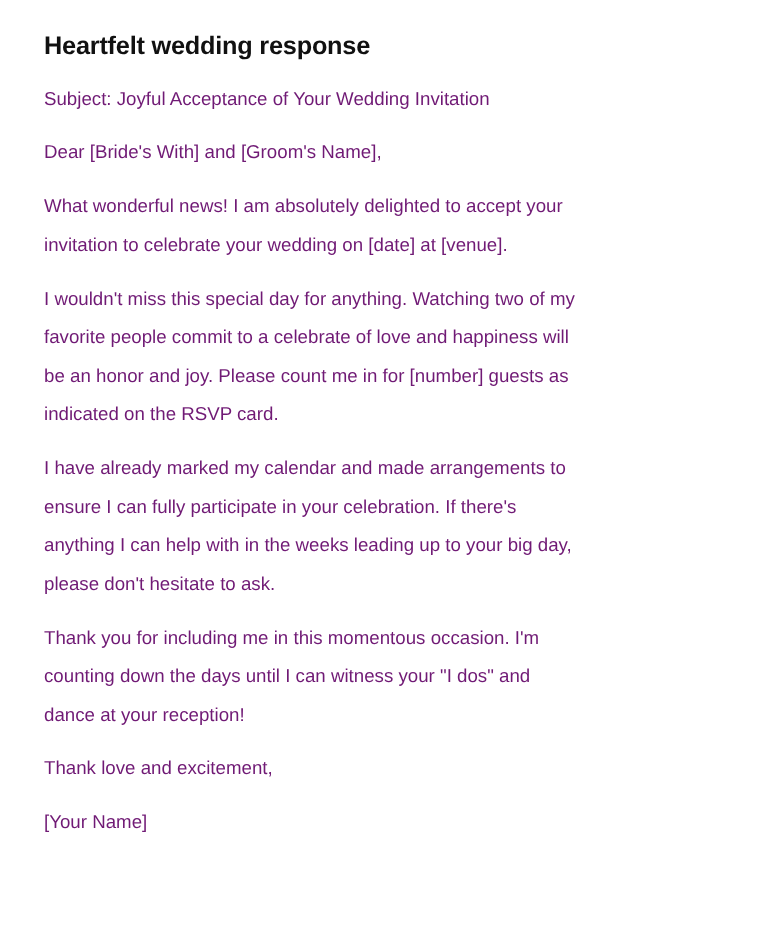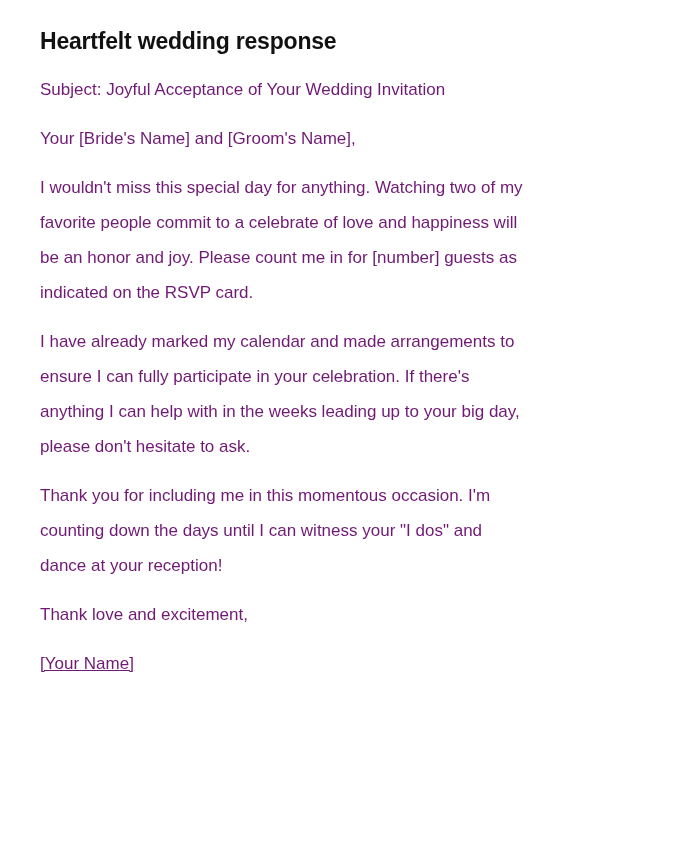--- a/index.html
+++ b/index.html
@@ -49,7 +49,7 @@
   <h1 class="doc-title">Heartfelt wedding response</h1>
 
   <p class="para">Subject: Joyful Acceptance of Your Wedding Invitation</p>
-  <p class="para">Your [Bride's Name] and [Groom's Name],</p>
+  <p class="para">Dear [Bride's With] and [Groom's Name],</p>
   <p class="para">I wouldn't miss this special day for anything. Watching two of my favorite people commit to a celebrate of love and happiness will be an honor and joy. Please count me in for [number] guests as indicated on the RSVP card.</p>
   <p class="para">I have already marked my calendar and made arrangements to ensure I can fully participate in your celebration. If there's anything I can help with in the weeks leading up to your big day, please don't hesitate to ask.</p>
   <p class="para">Thank you for including me in this momentous occasion. I'm counting down the days until I can witness your "I dos" and dance at your reception!</p>

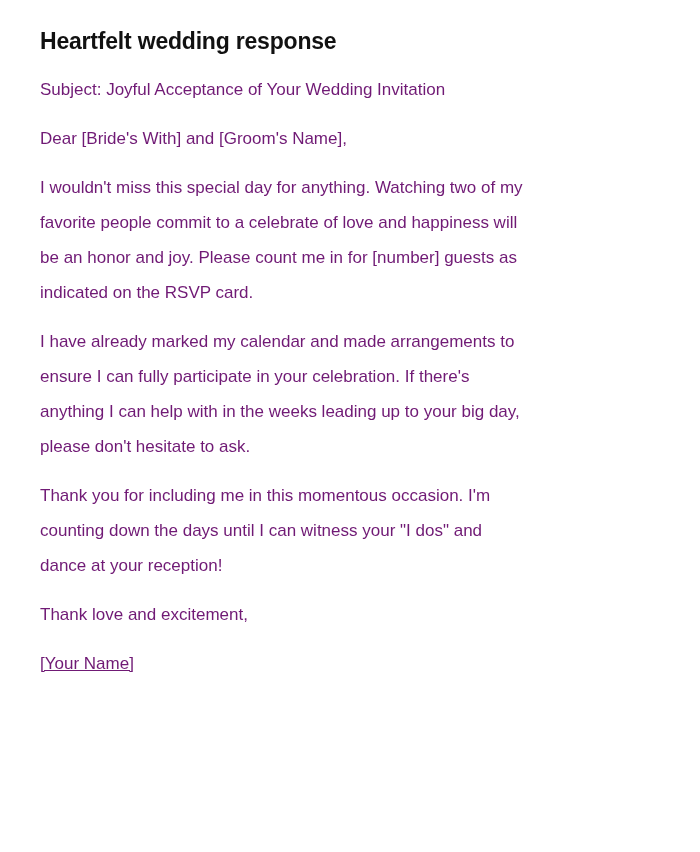--- a/index.html
+++ b/index.html
@@ -50,6 +50,7 @@
 
   <p class="para">Subject: Joyful Acceptance of Your Wedding Invitation</p>
   <p class="para">Dear [Bride's With] and [Groom's Name],</p>
+  <p class="para">What wonderful news! I am absolutely delighted to accept your invitation to celebrate your wedding on [date] at [venue].</p>
   <p class="para">I wouldn't miss this special day for anything. Watching two of my favorite people commit to a celebrate of love and happiness will be an honor and joy. Please count me in for [number] guests as indicated on the RSVP card.</p>
   <p class="para">I have already marked my calendar and made arrangements to ensure I can fully participate in your celebration. If there's anything I can help with in the weeks leading up to your big day, please don't hesitate to ask.</p>
   <p class="para">Thank you for including me in this momentous occasion. I'm counting down the days until I can witness your "I dos" and dance at your reception!</p>

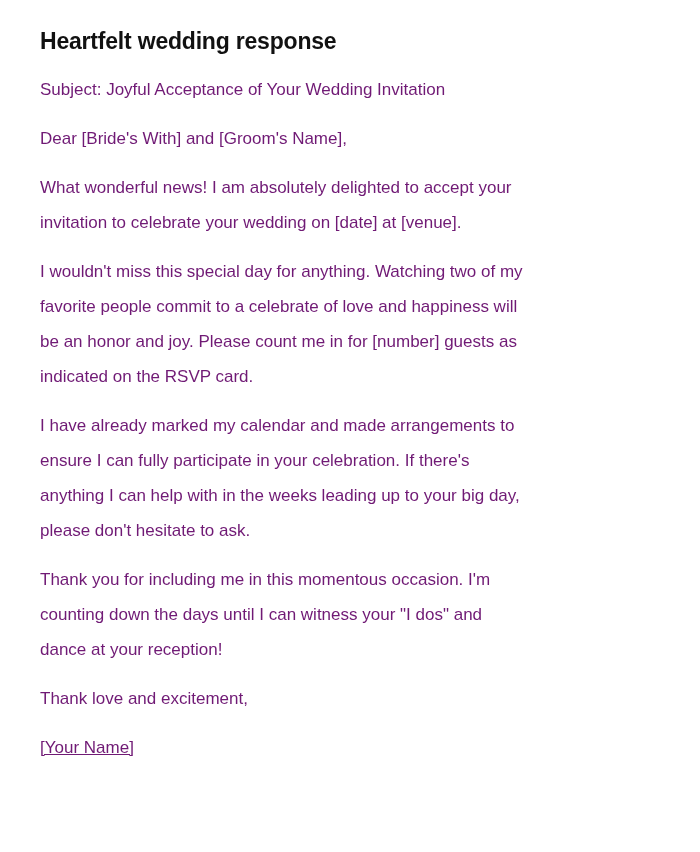--- a/index.html
+++ b/index.html
@@ -39,7 +39,6 @@
   }
   .para:last-child {
     margin-bottom: 0;
-    text-decoration: underline;
   }
 </style>
 </head>

